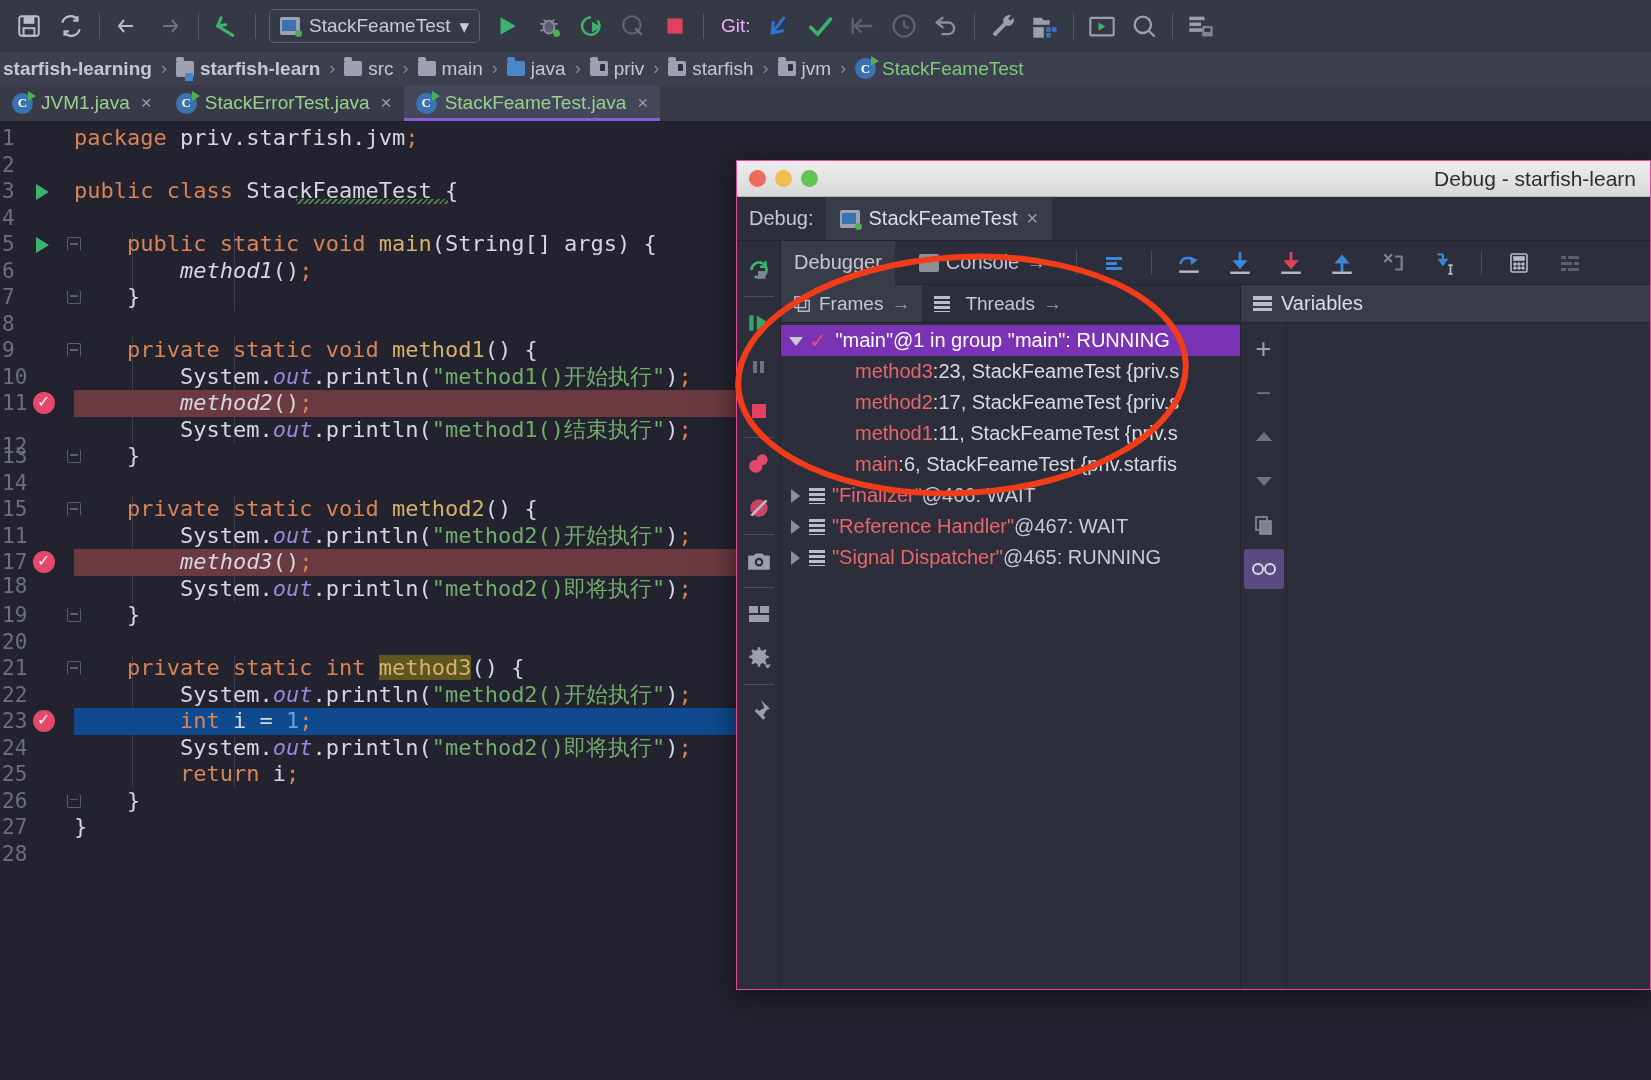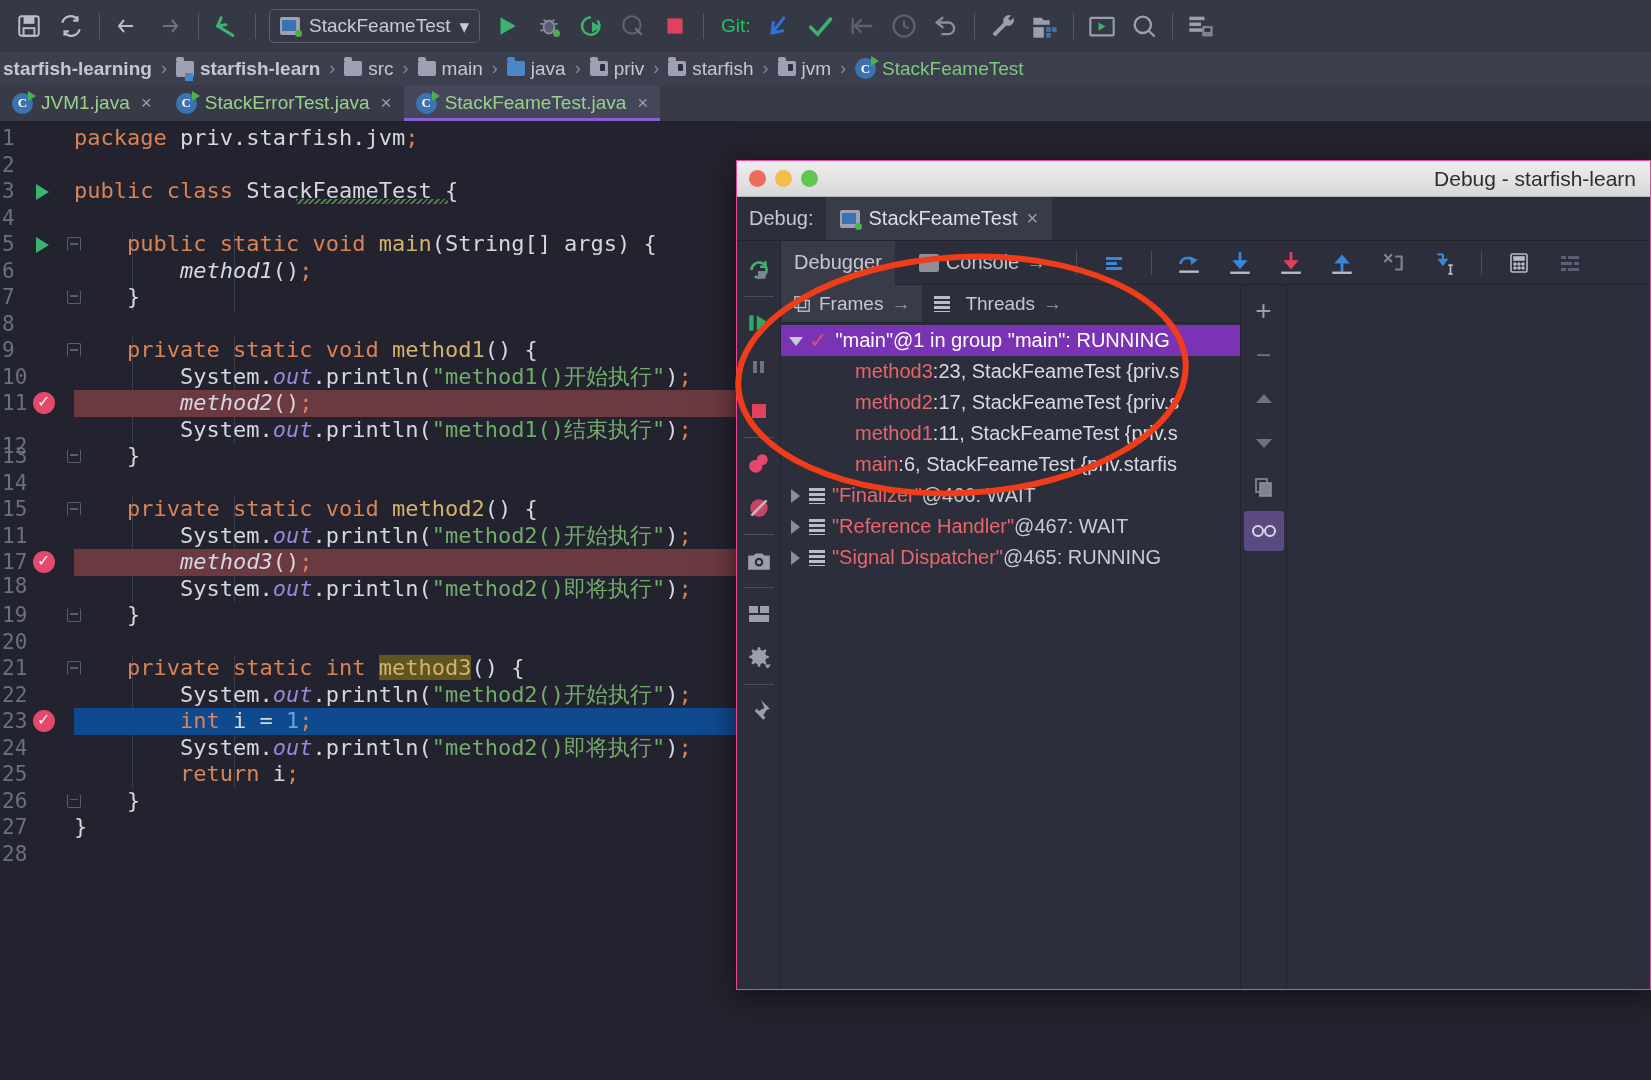--- a/index.html
+++ b/index.html
@@ -24,7 +24,7 @@
     display:flex; align-items:center; gap:9px; padding:0 10px; margin:0 6px;
   }
   .runcfg .lbl{ font-size:19px; color:#c9cbd3; }
-  .gitlabel{ font-size:19px; color:#22c55e; padding:0 6px 0 10px;}
+  .gitlabel{ font-size:19px; color:#f0abfc; padding:0 6px 0 10px;}
 
   
   #breadcrumb{

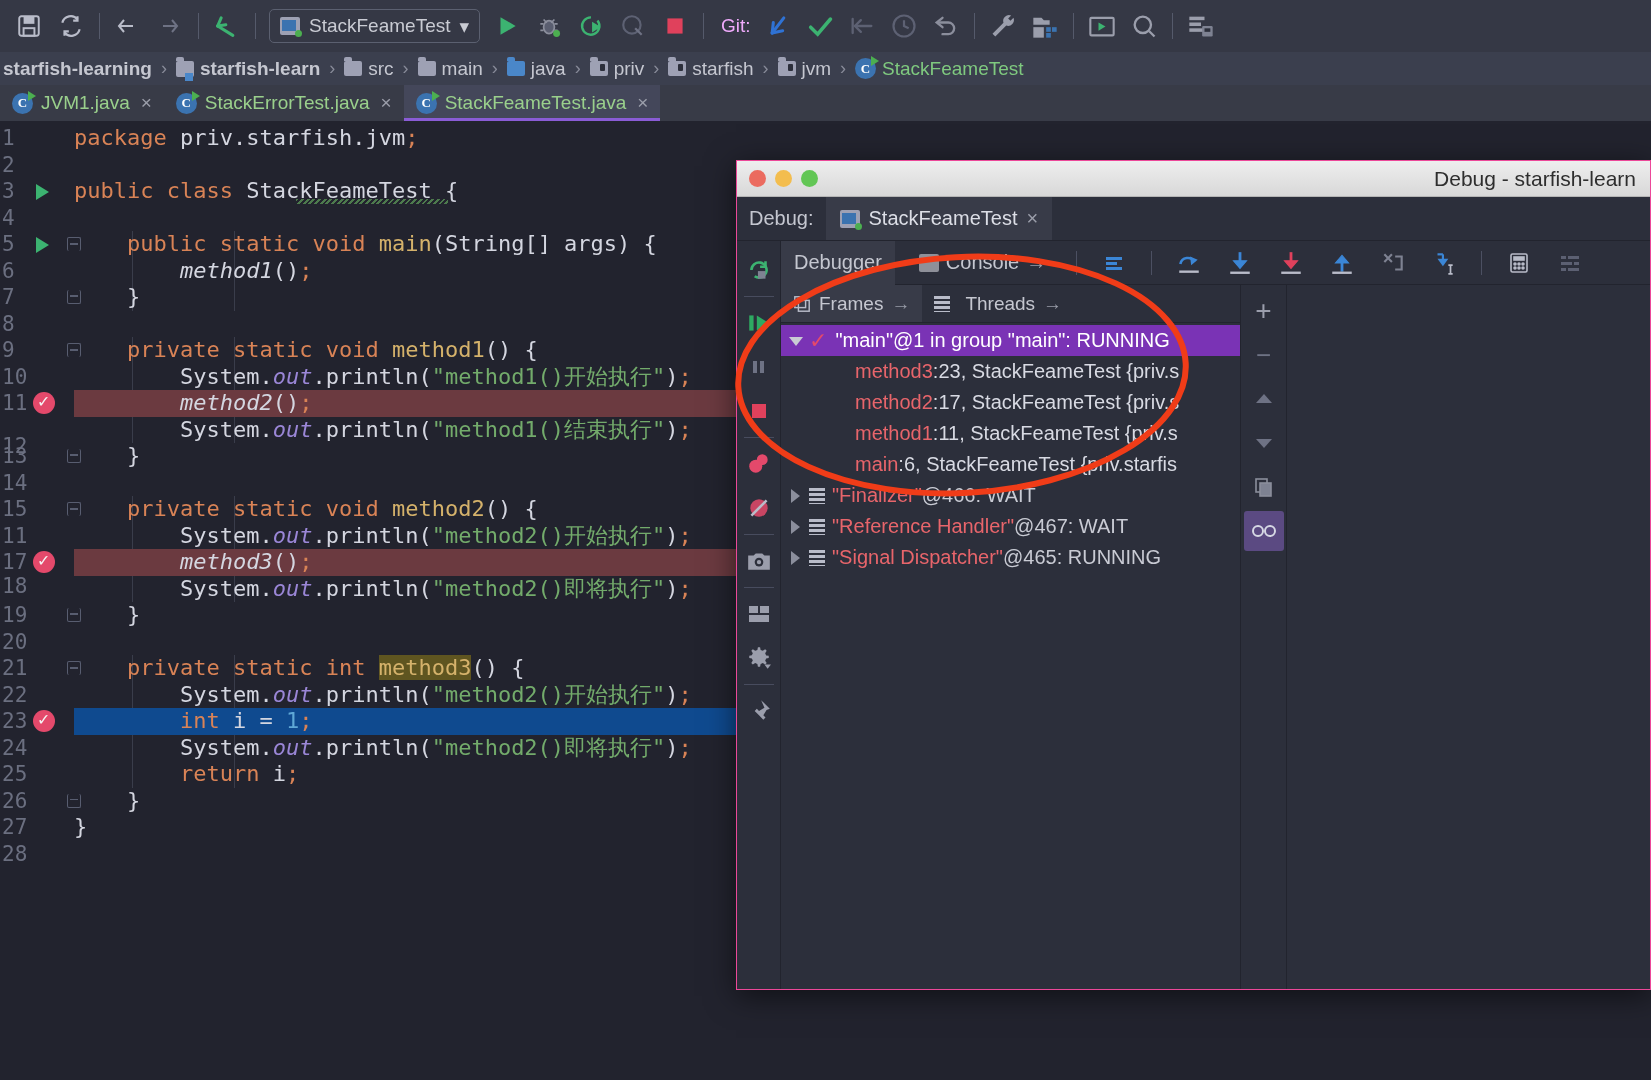--- a/index.html
+++ b/index.html
@@ -725,6 +725,10 @@
         </div>
 
         <div id="varpane">
+          <div id="varTabs">
+            <span class="hamb"></span>
+            <span style="font-size:20px;color:#dcdee6">Variables</span>
+          </div>
           <div id="varinner">
             <div id="varside">
               <div class="vsbtn">+</div>

